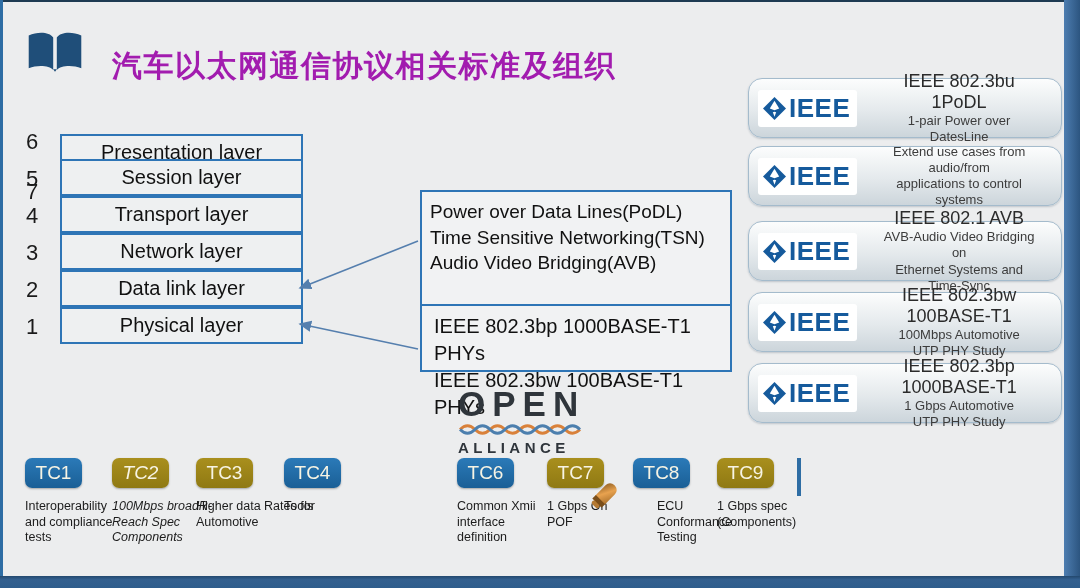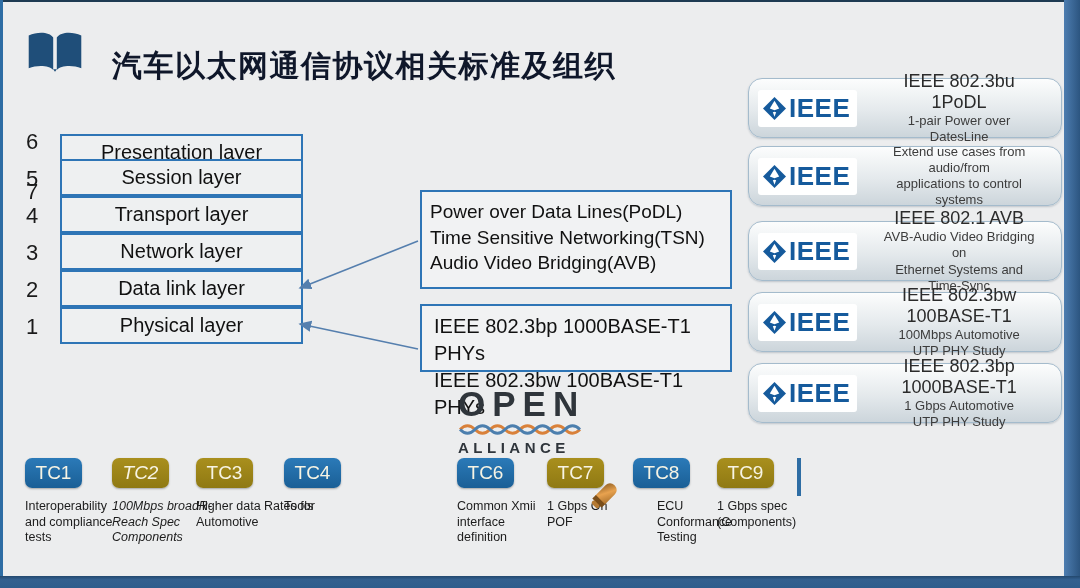--- a/index.html
+++ b/index.html
@@ -17,7 +17,7 @@
   
   .header{position:absolute;left:26px;top:14px;display:flex;align-items:center;gap:28px;}
   .book-icon{width:58px;height:46px;}
-  .page-title{font-size:30px;font-weight:700;color:#0f172a;letter-spacing:1.5px;margin-top:32px;}
+  .page-title{font-size:30px;font-weight:700;color:#a21caf;letter-spacing:1.5px;margin-top:32px;}
   .osi-row{position:absolute;left:0;display:flex;align-items:center;height:37px;}
   .osi-num{position:absolute;left:18px;width:28px;text-align:center;font-size:22px;color:#1a1a1a;}
   .osi-box{position:absolute;left:60px;width:243px;height:37px;box-sizing:border-box;

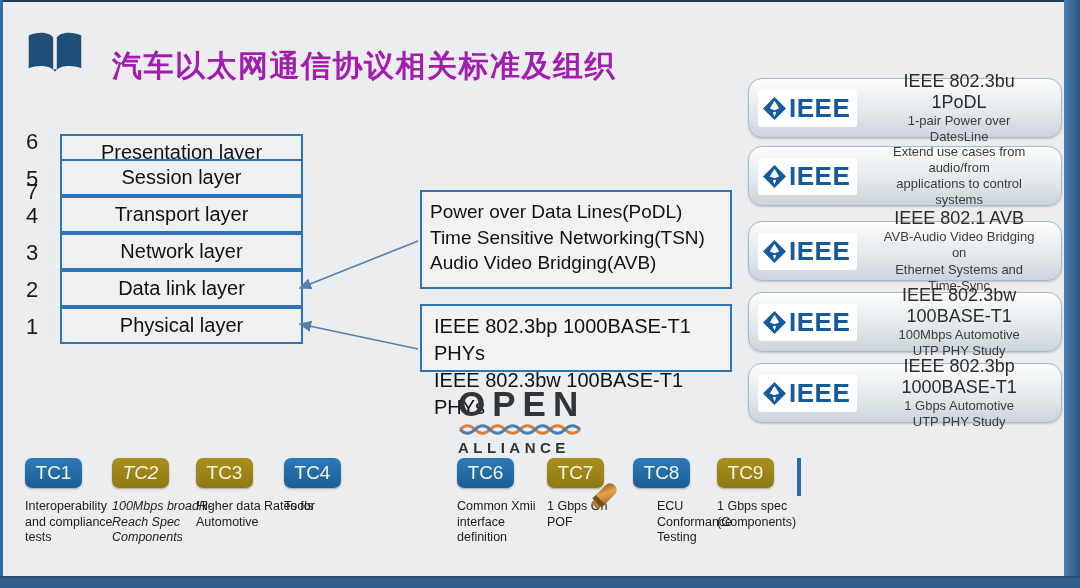--- a/index.html
+++ b/index.html
@@ -27,7 +27,7 @@
   
   .callout{position:absolute;box-sizing:border-box;border:2px solid #2e75b6;background:#f1f2f3;
     padding:7px 12px;font-size:19px;color:#111;line-height:1.35;}
-  .callout-protocols{left:420px;top:190px;width:312px;height:99px;padding-left:8px;}
+  .callout-protocols{left:420px;top:190px;width:312px;height:116px;padding-left:8px;}
   .callout-phys{left:420px;top:304px;width:312px;height:68px;font-size:20px;}
   
   .arrows{position:absolute;left:0;top:0;pointer-events:none;}

